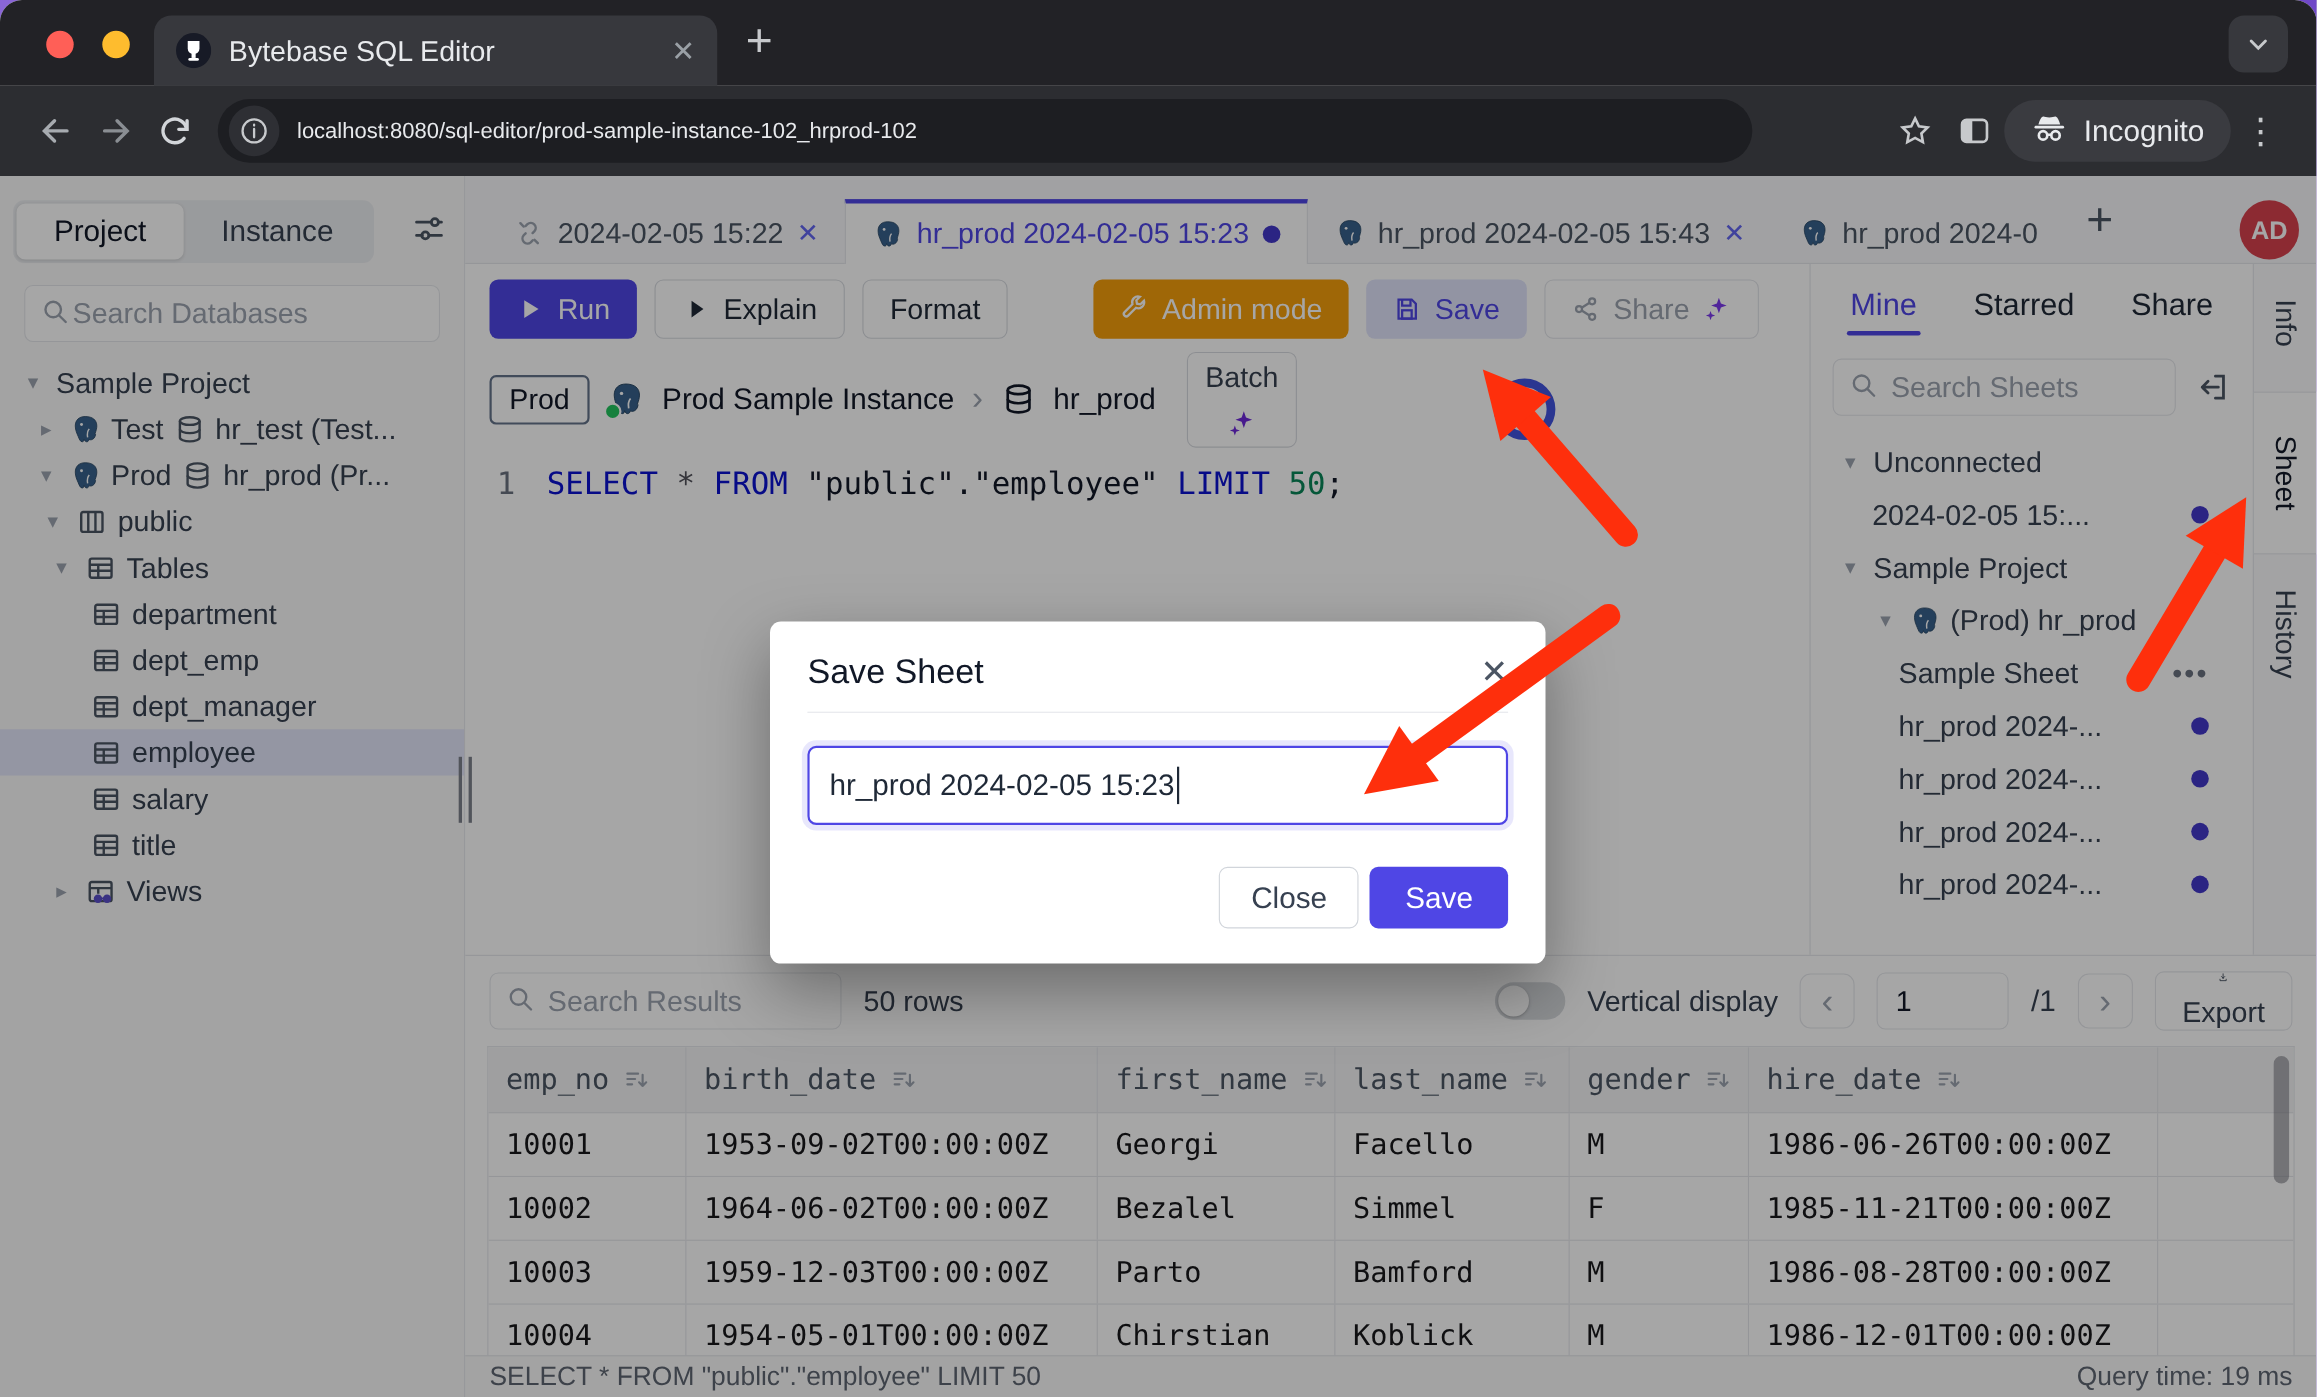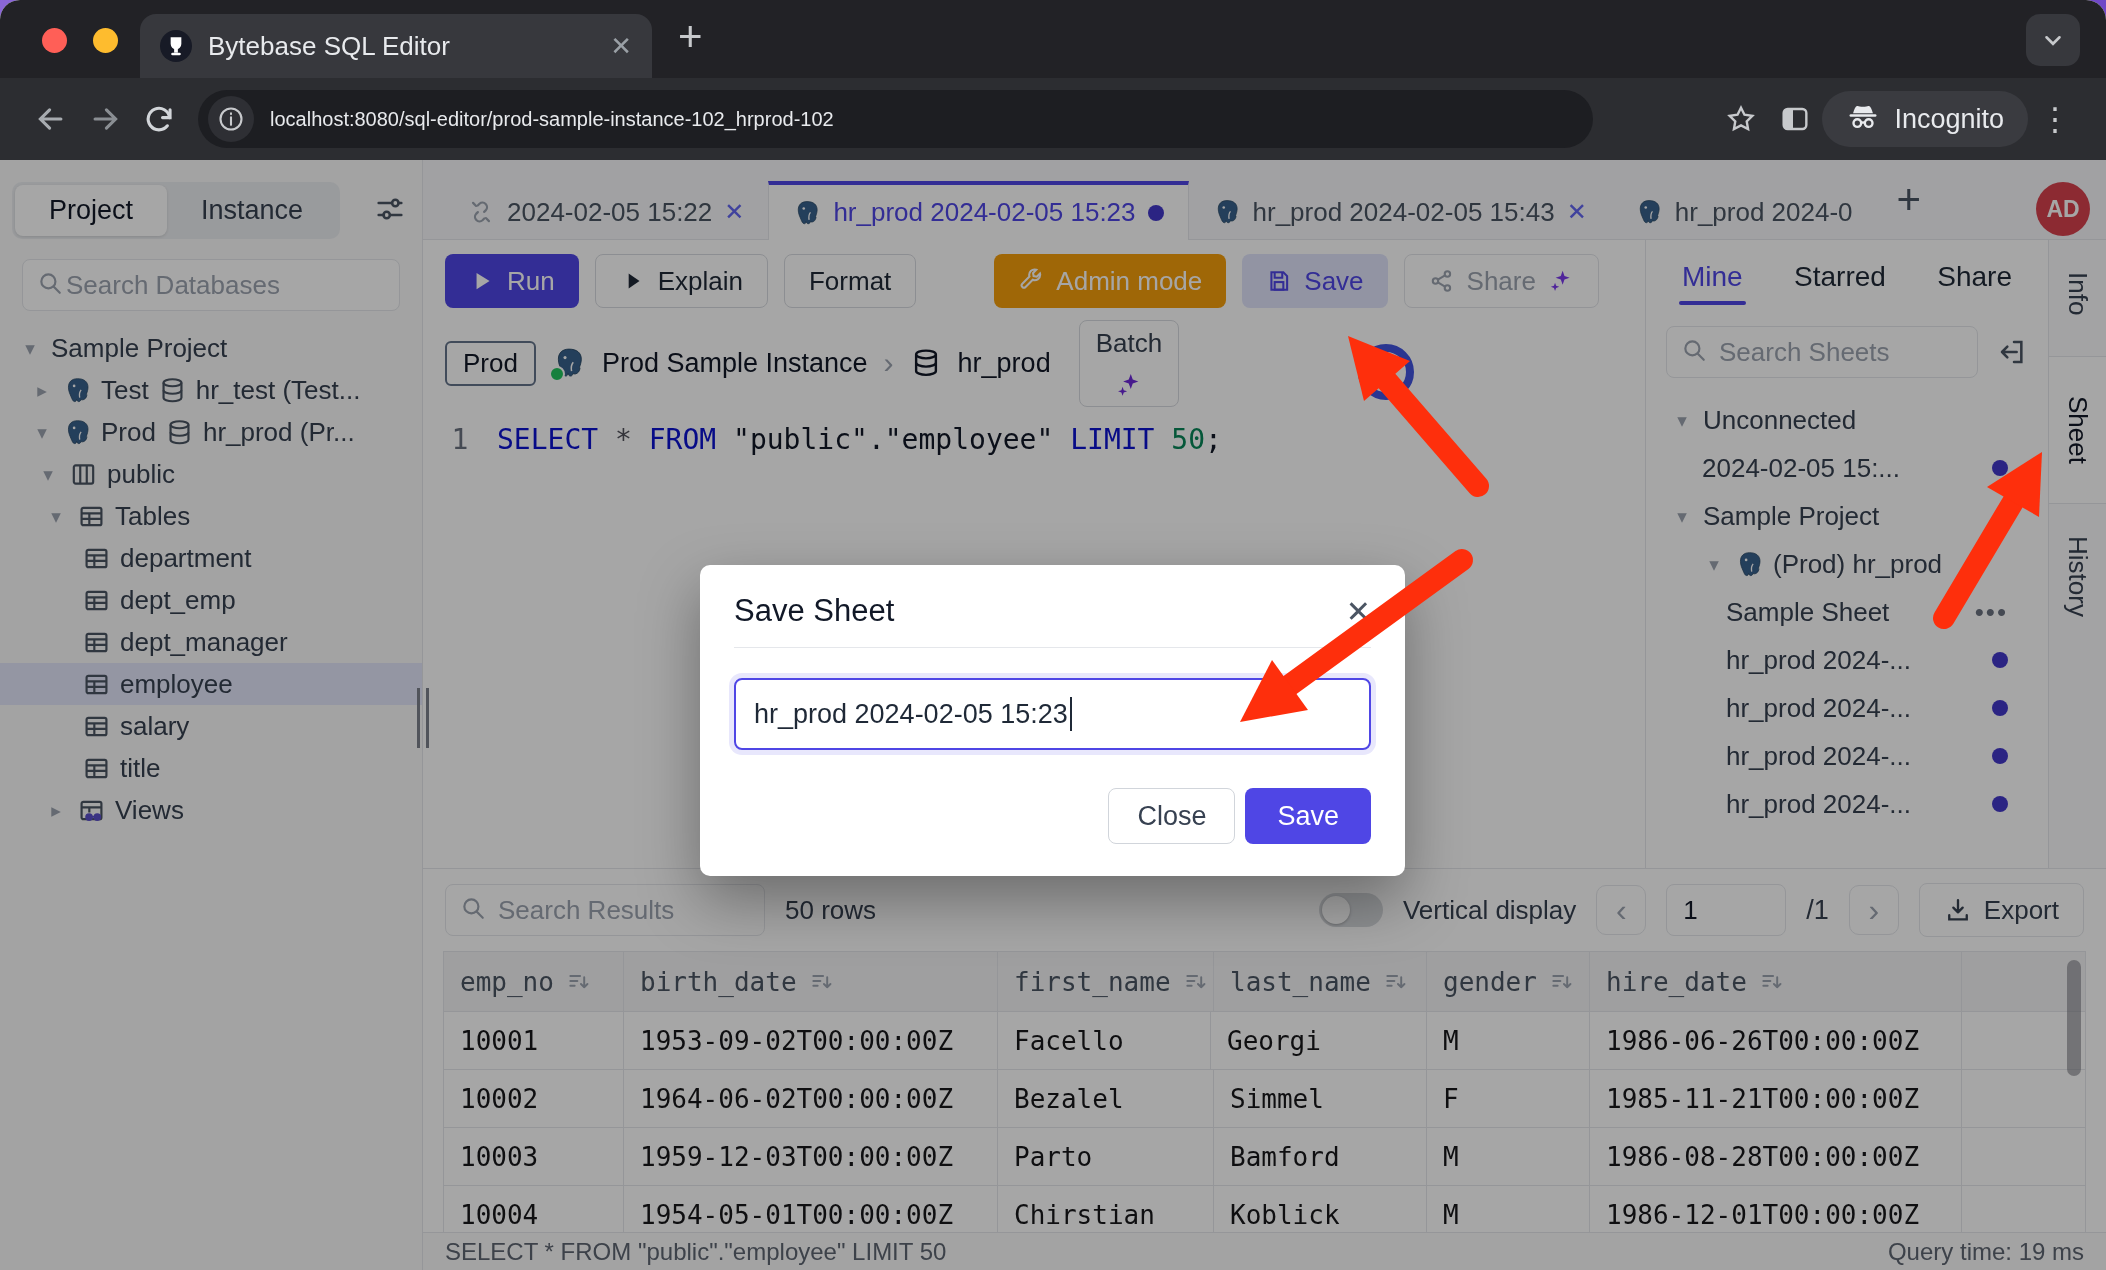--- a/index.html
+++ b/index.html
@@ -141,7 +141,7 @@
              padding:0 16px;box-sizing:border-box;font-family:inherit;outline:none;}
   .pagetotal{font-size:27px;color:#374151;}
   .export{height:52px;border:1px solid #e5e7eb;border-radius:8px;display:flex;align-items:center;gap:12px;
-          padding:0 24px;font-size:26px;color:#374151;}
+          padding:0 24px;font-size:26px;color:#374151;flex-direction:column;}
   .tablewrap{position:relative;margin:0 20px;height:282px;overflow:hidden;border:1px solid #e5e7eb;border-bottom:none;box-sizing:border-box;}
   .thead{height:60px;background:#f4f5f6;display:flex;border-bottom:1px solid #e5e7eb;box-sizing:border-box;}
   .th{display:flex;align-items:center;gap:12px;padding-left:16px;font-family:"DejaVu Sans Mono",monospace;

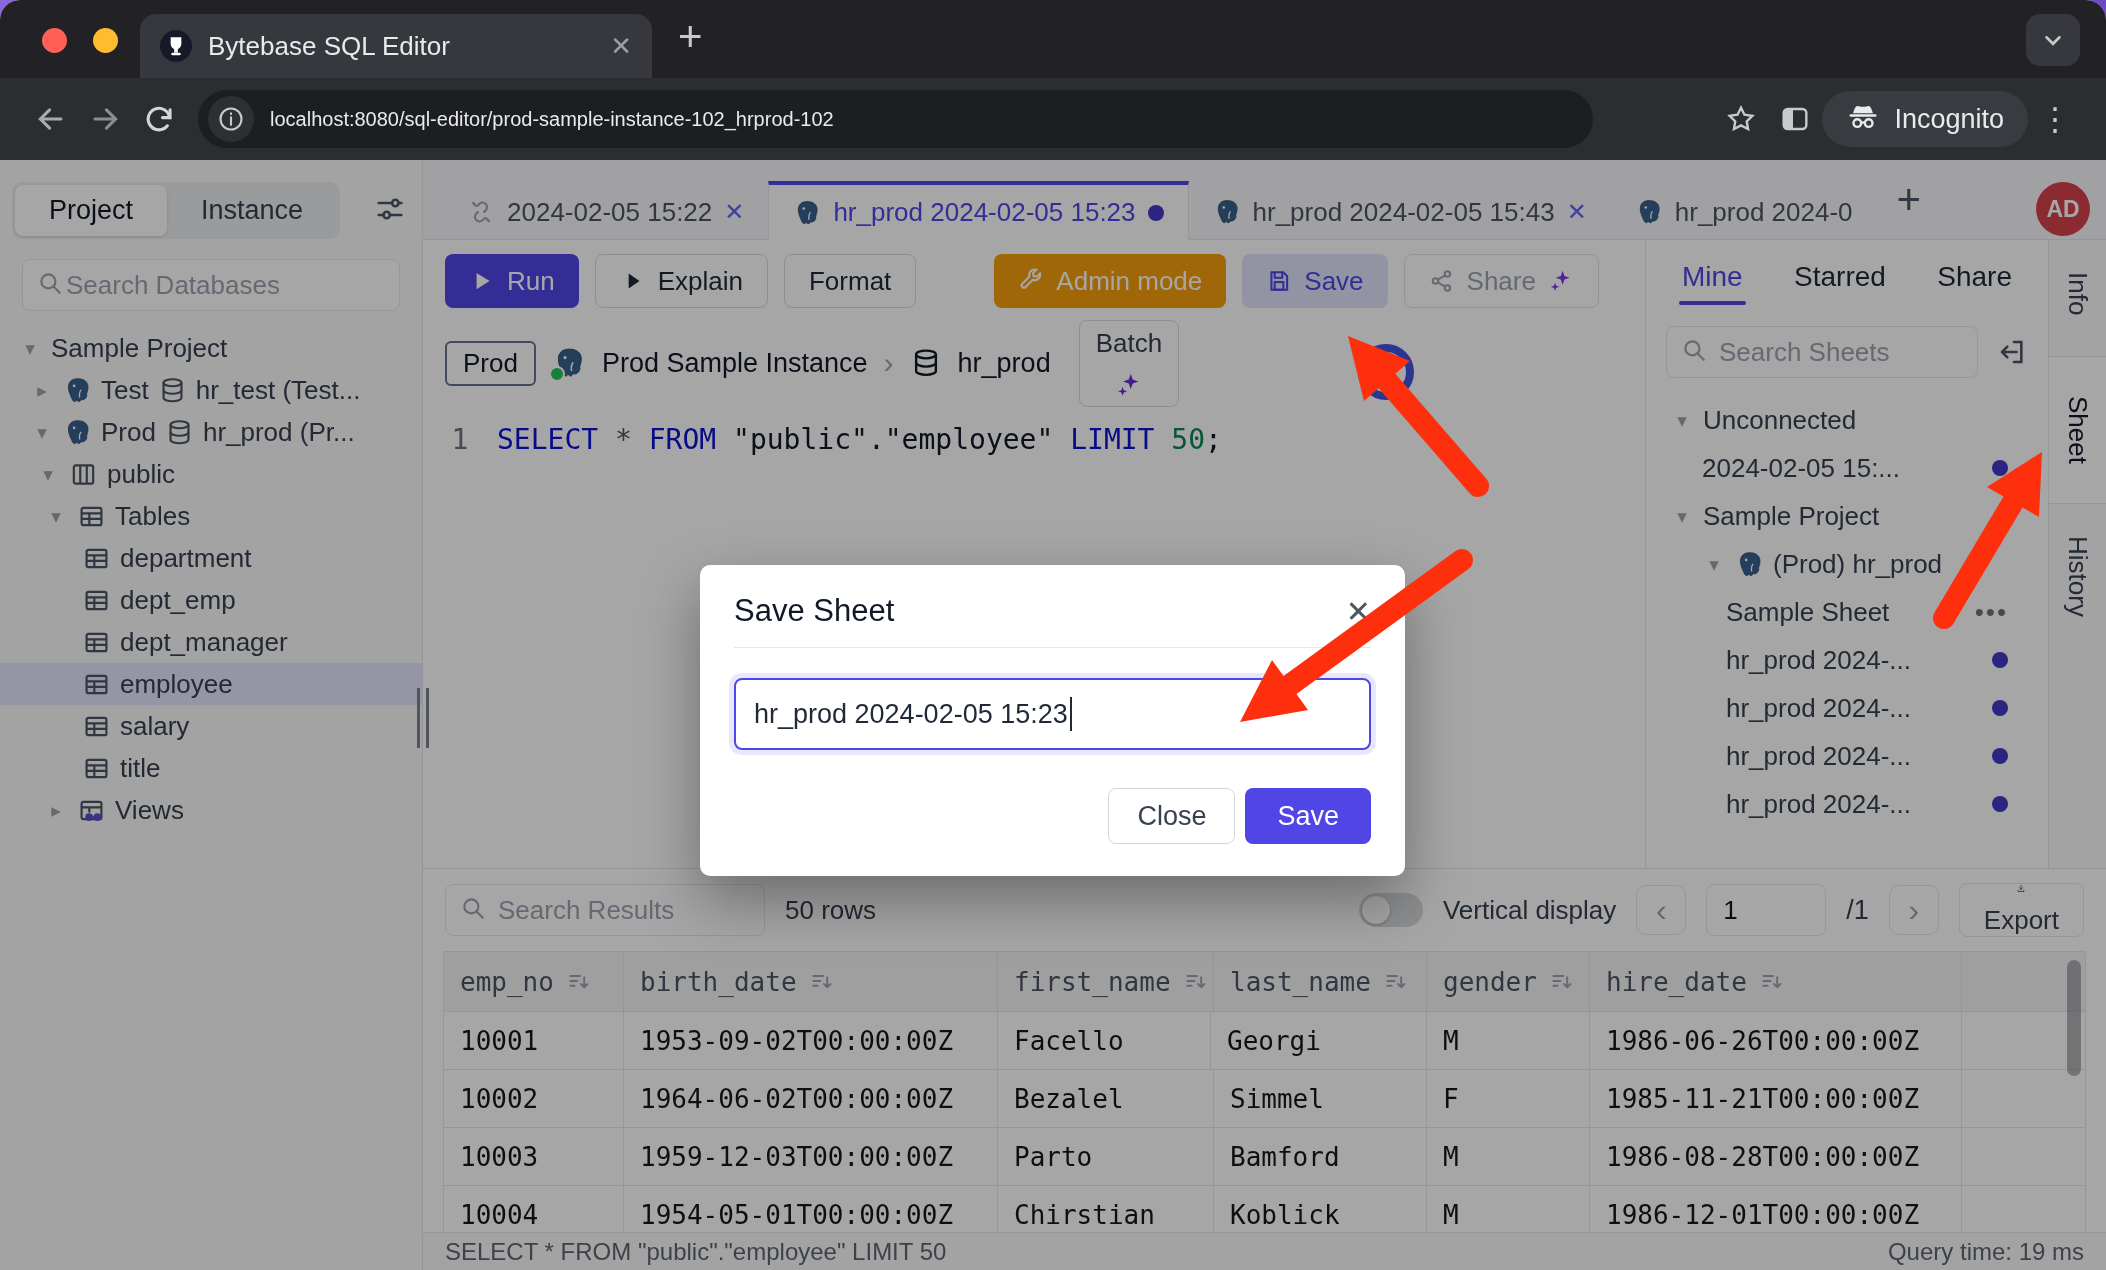--- a/index.html
+++ b/index.html
@@ -682,8 +682,8 @@
                 <div class="tr">
                   <div class="td" style="width: 180px;">10001</div>
                   <div class="td" style="width: 374px;">1953-09-02T00:00:00Z</div>
+                  <div class="td" style="width: 216px;">Georgi</div>
                   <div class="td" style="width: 213px;">Facello</div>
-                  <div class="td" style="width: 216px;">Georgi</div>
                   <div class="td" style="width: 163px;">M</div>
                   <div class="td" style="width: 372px;">1986-06-26T00:00:00Z</div>
                   <div class="td fill"></div>

